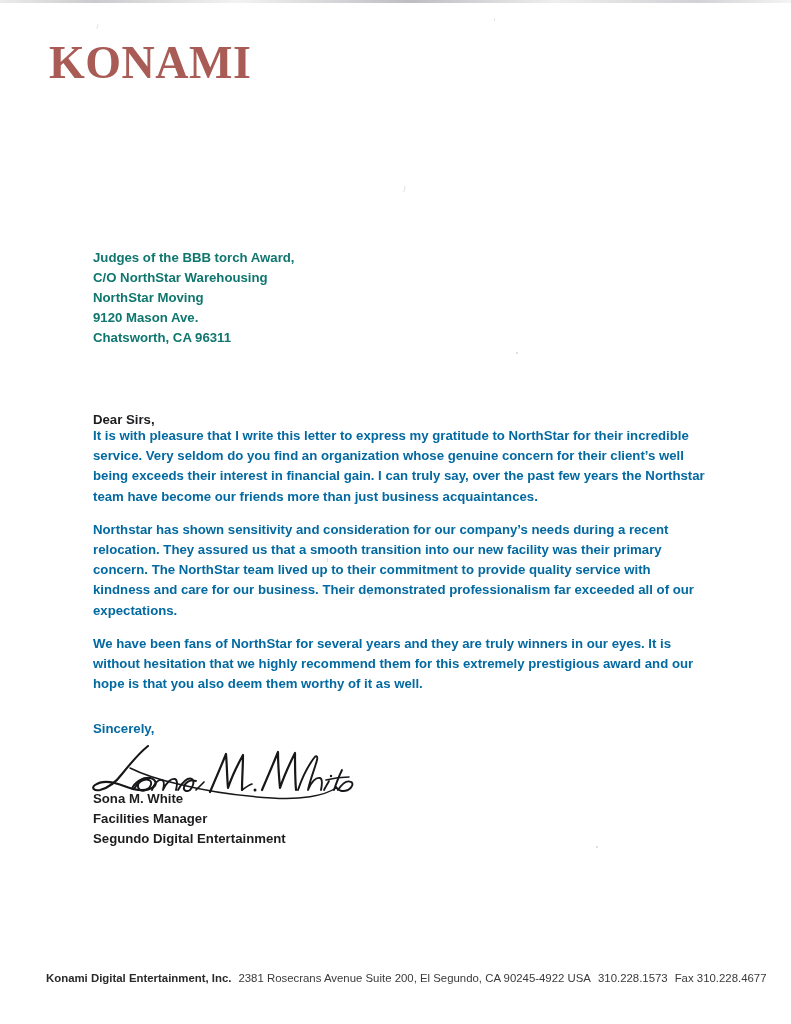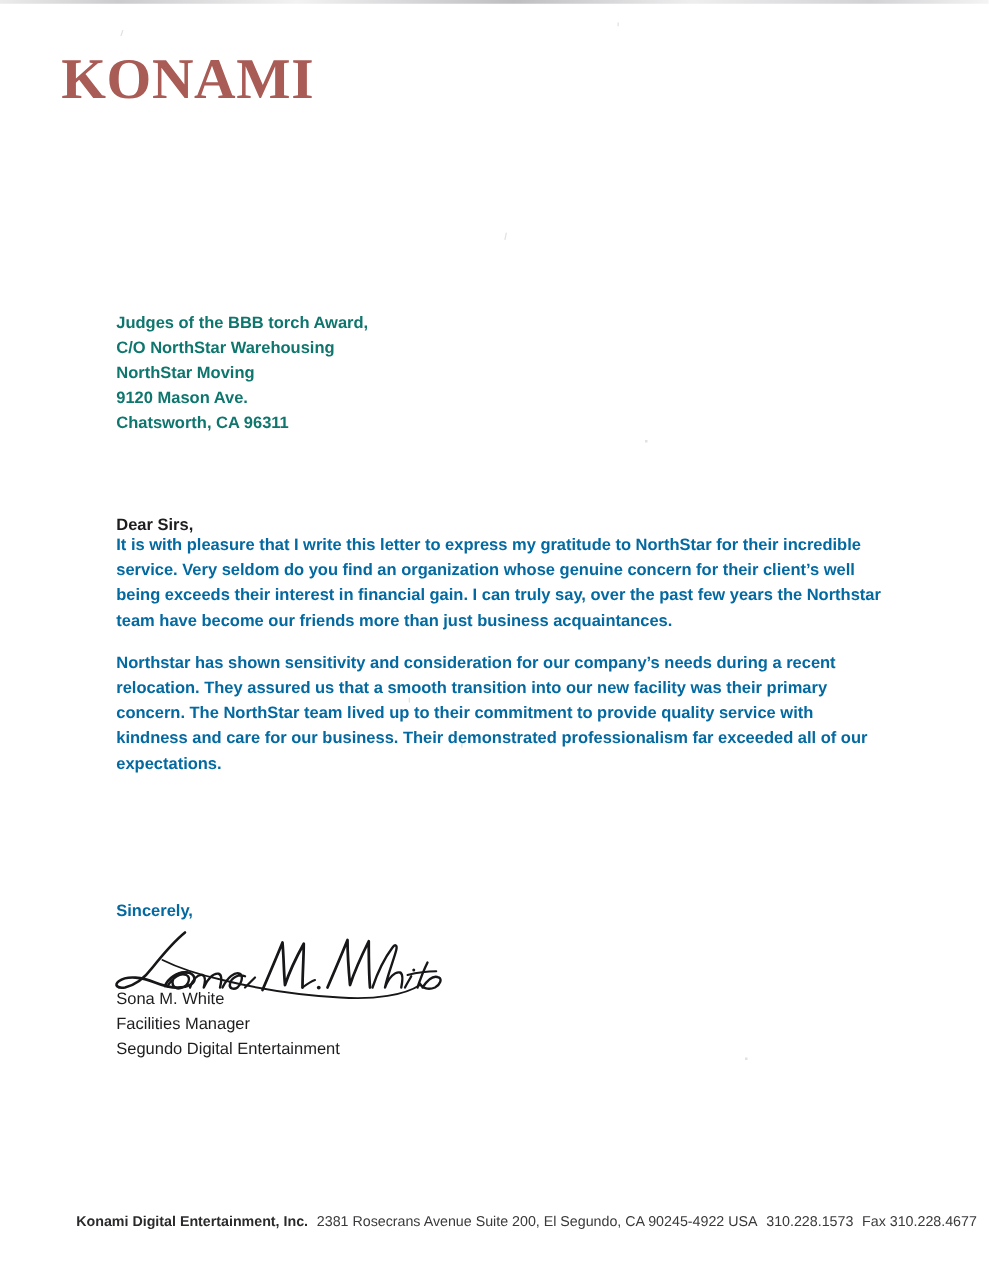--- a/index.html
+++ b/index.html
@@ -194,6 +194,7 @@
   <div class="body-copy">
     <p>It is with pleasure that I write this letter to express my gratitude to NorthStar for their incredible service. Very seldom do you find an organization whose genuine concern for their client’s well being exceeds their interest in financial gain.  I can truly say, over the past few years the Northstar team have become our friends more than just business acquaintances.</p>
     <p>Northstar has shown sensitivity and consideration for our company’s needs during a recent relocation. They assured us that a smooth transition into our new facility was their primary concern.  The NorthStar team lived up to their commitment to provide quality service with kindness and care for our business. Their demonstrated professionalism far exceeded all of our expectations.</p>
+    <p>We have been fans of NorthStar for several years and they are truly winners in our eyes.  It is without hesitation that we highly recommend them for this extremely prestigious award and our hope is that you also deem them worthy of it as well.</p>
   </div>
 
   <div class="closing">Sincerely,</div>

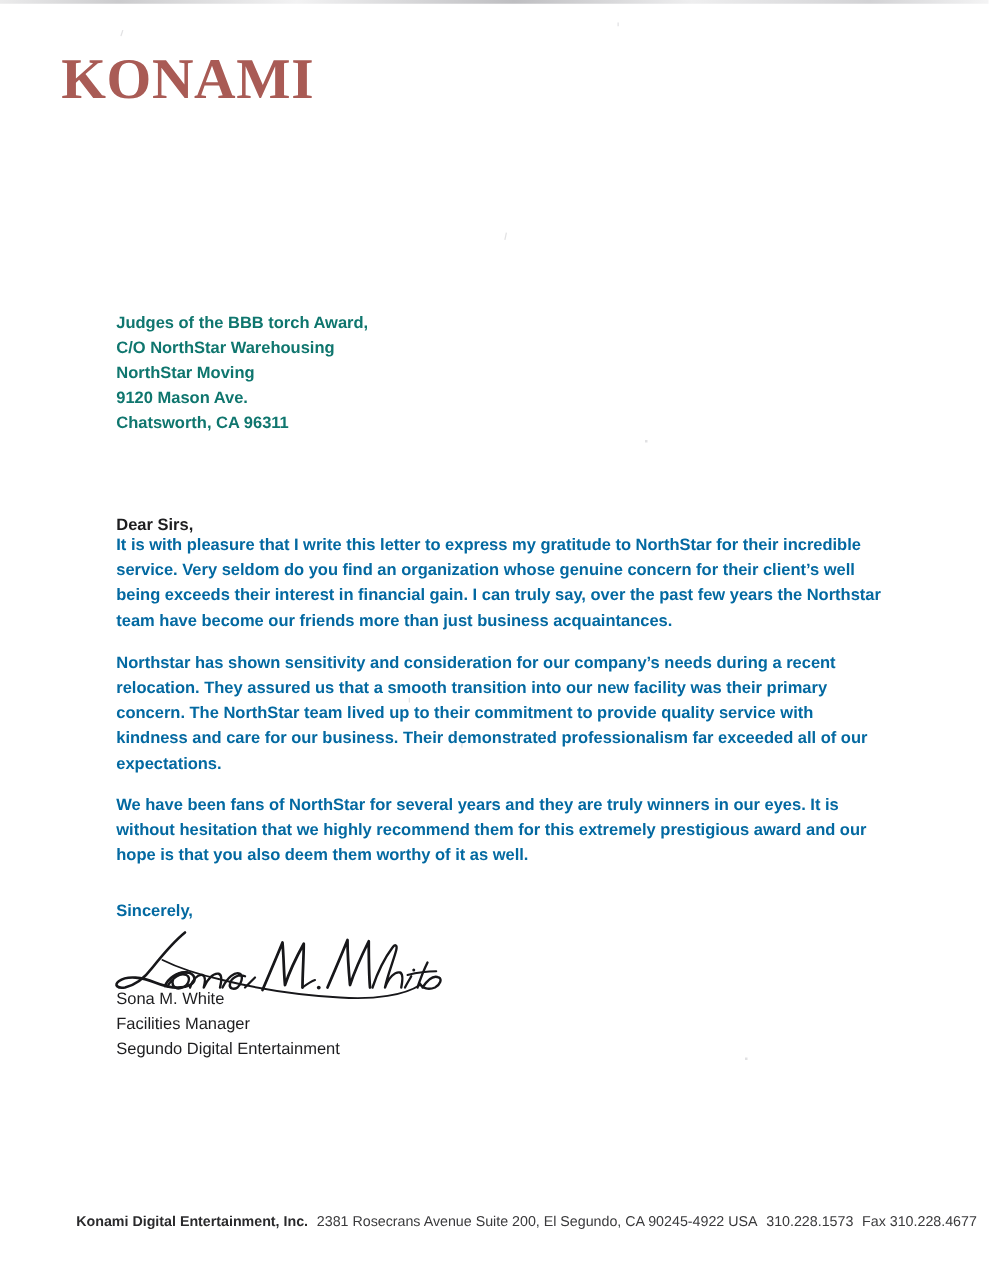--- a/index.html
+++ b/index.html
@@ -130,7 +130,7 @@
     font-size: 13.2px;
     line-height: 20px;
     color: #1d1d1f;
-    font-weight: 400;
+    font-weight: 700;
   }
 
   .signer-block div {

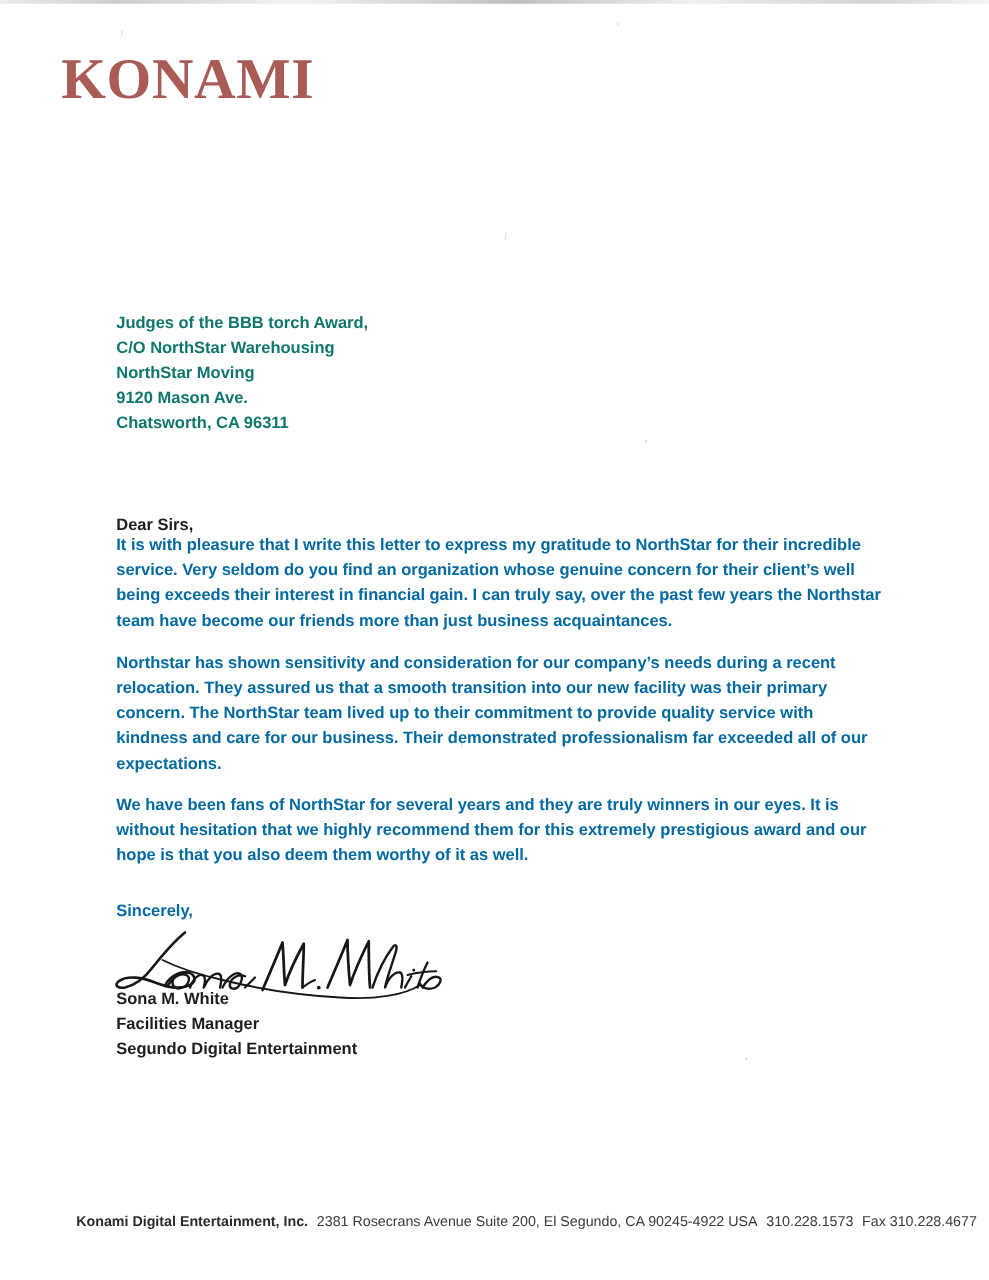--- a/index.html
+++ b/index.html
@@ -150,7 +150,6 @@
   .footer .company {
     font-weight: 700;
     color: #2a2a2c;
-    margin-left: 15px;
   }
 
   .footer .sep {

